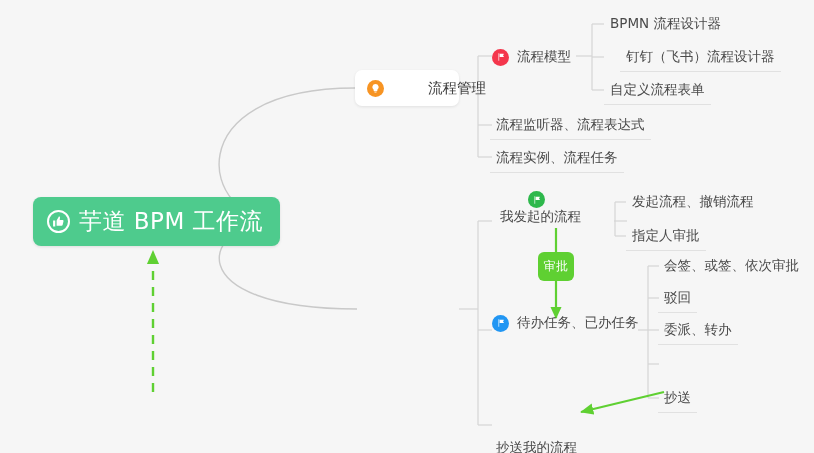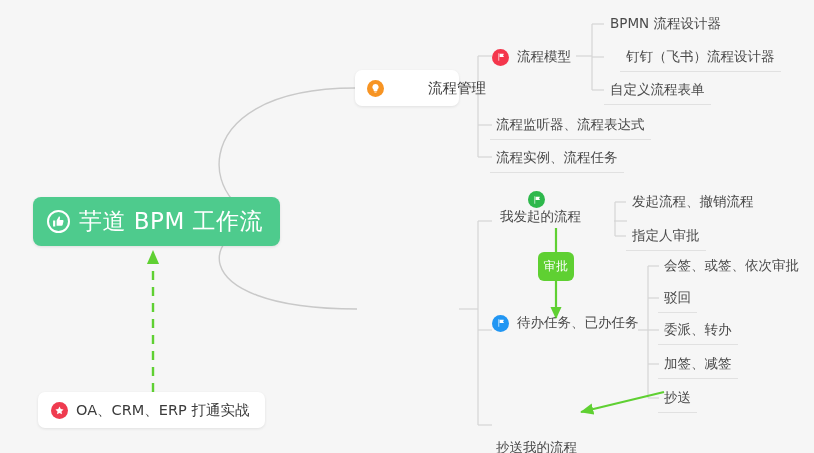--- a/index.html
+++ b/index.html
@@ -301,9 +301,6 @@
   <div class="leaf-node bordered" style="left:658px; top:318px;">
     <span>委派、转办</span>
   </div>
-  <div class="leaf-node bordered" style="left:658px; top:352px;">
-    <span>加签、减签</span>
-  </div>
   <div class="leaf-node bordered" style="left:658px; top:386px;">
     <span>抄送</span>
   </div>

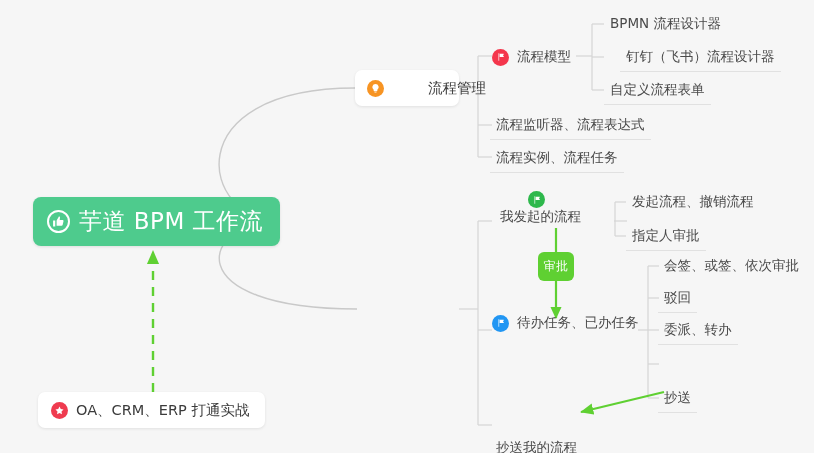--- a/index.html
+++ b/index.html
@@ -309,14 +309,6 @@
     <span>抄送我的流程</span>
   </div>
 
-  <div id="node-bottom-note">
-    <span class="circ-icon ic-red">
-      <svg width="11" height="11" viewBox="0 0 24 24" fill="#ffffff">
-        <path d="M12 3.2l2.7 5.6 6.1.9-4.4 4.3 1 6.1-5.4-2.9-5.4 2.9 1-6.1L3.2 9.7l6.1-.9z"></path>
-      </svg>
-    </span>
-    <span class="card-label">OA、CRM、ERP 打通实战</span>
-  </div>
 
 </div>
 

